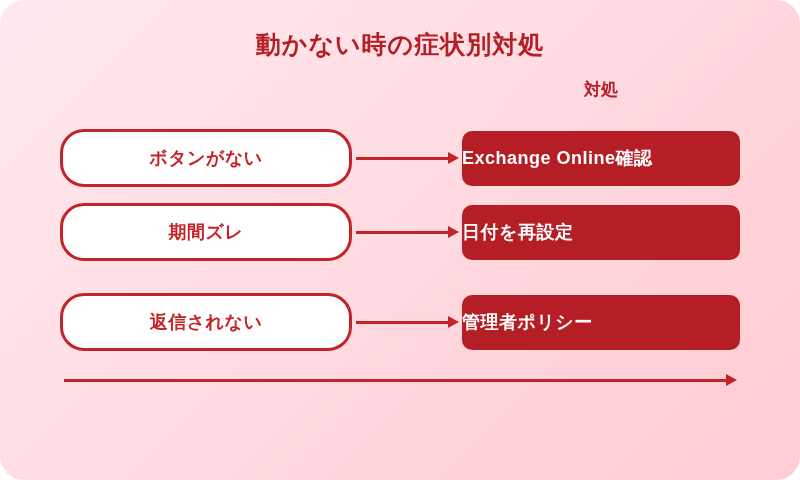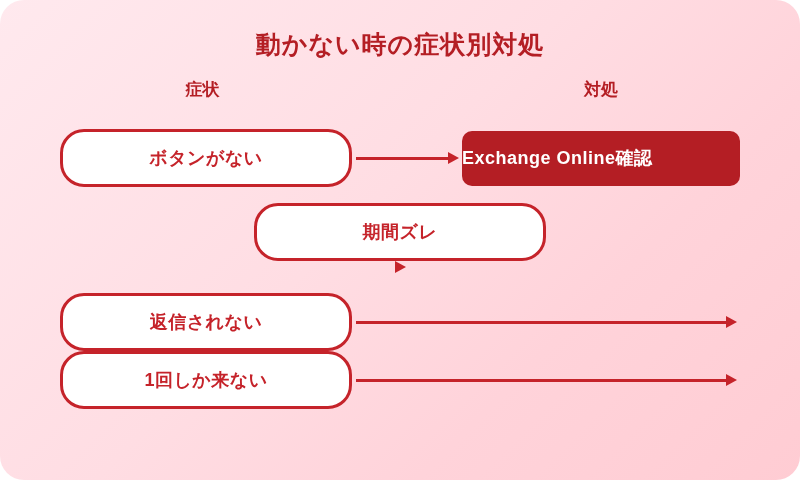--- a/index.html
+++ b/index.html
@@ -96,7 +96,6 @@
 
 <div class="card">
   <h1 class="title">動かない時の症状別対処</h1>
-  <div class="col-header left">症状</div>
   <div class="col-header right">対処</div>
   <div class="rows">
   <div class="row" style="top: 0px;">

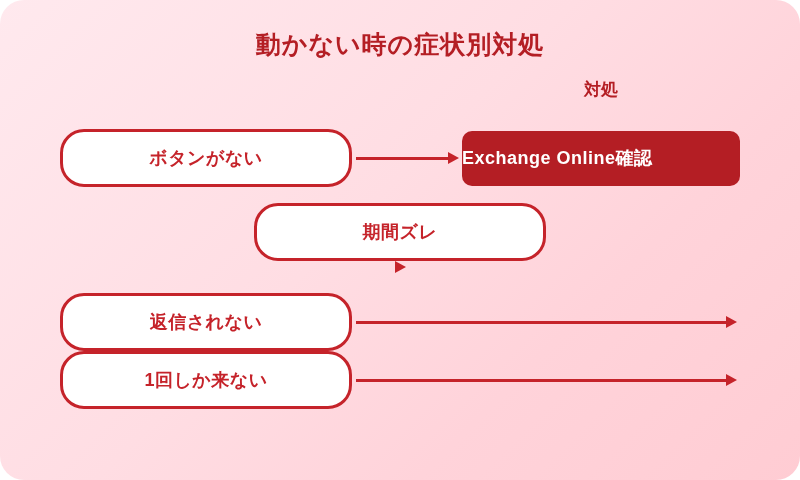--- a/index.html
+++ b/index.html
@@ -111,7 +111,7 @@
     </div>
   </div>
 
-  <div class="row" style="top: 74px; flex-direction: column;">
+  <div class="row" style="top: 74px;">
     <div class="symptom-box">
       <span class="symptom-label">期間ズレ</span>
     </div>

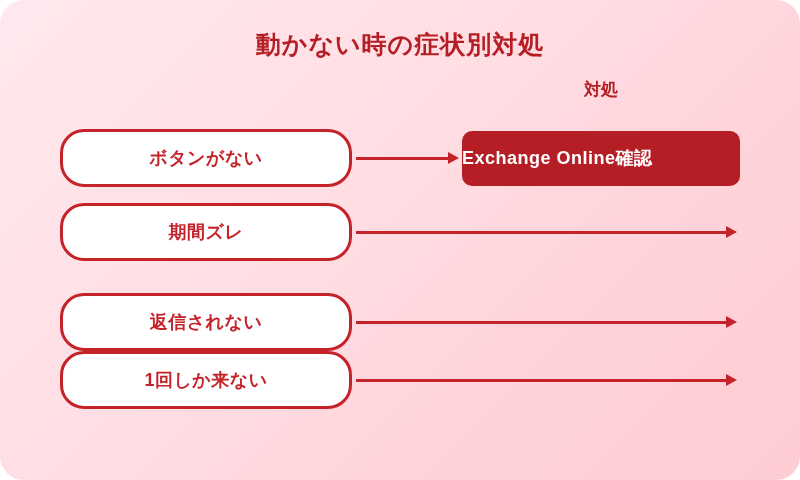--- a/index.html
+++ b/index.html
@@ -119,6 +119,9 @@
       <span class="arrow-line"></span>
       <span class="arrow-head"></span>
     </div>
+    <div class="action-box">
+      <span class="action-label">日付を再設定</span>
+    </div>
   </div>
 
   <div class="row" style="top: 164px;">

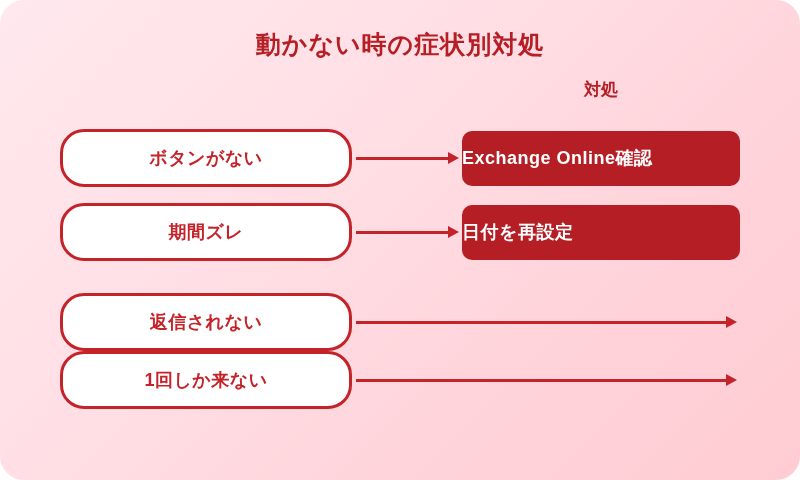--- a/index.html
+++ b/index.html
@@ -132,6 +132,9 @@
       <span class="arrow-line"></span>
       <span class="arrow-head"></span>
     </div>
+    <div class="action-box">
+      <span class="action-label">管理者ポリシー</span>
+    </div>
   </div>
 
   <div class="row" style="top: 222px;">

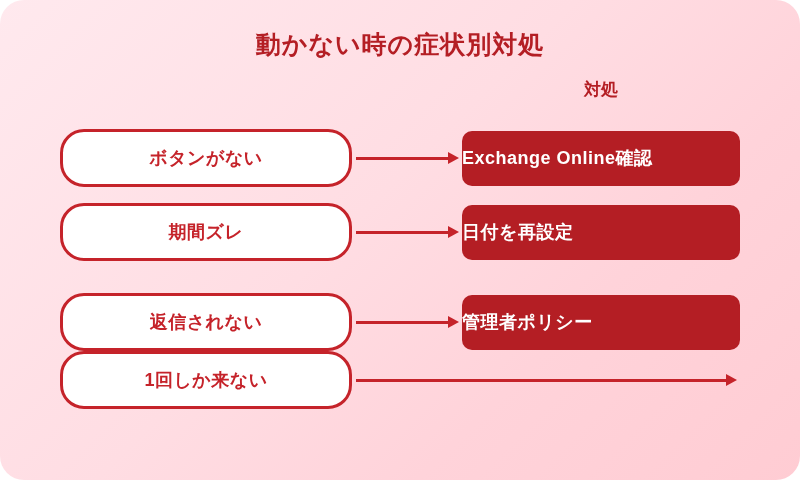--- a/index.html
+++ b/index.html
@@ -138,9 +138,6 @@
   </div>
 
   <div class="row" style="top: 222px;">
-    <div class="symptom-box">
-      <span class="symptom-label">1回しか来ない</span>
-    </div>
     <div class="arrow">
       <span class="arrow-line"></span>
       <span class="arrow-head"></span>

